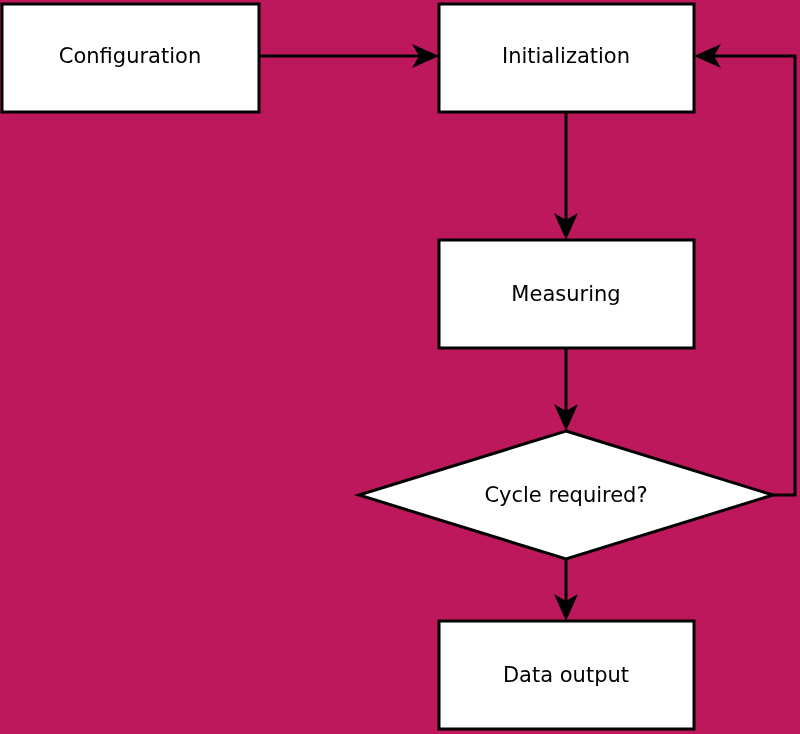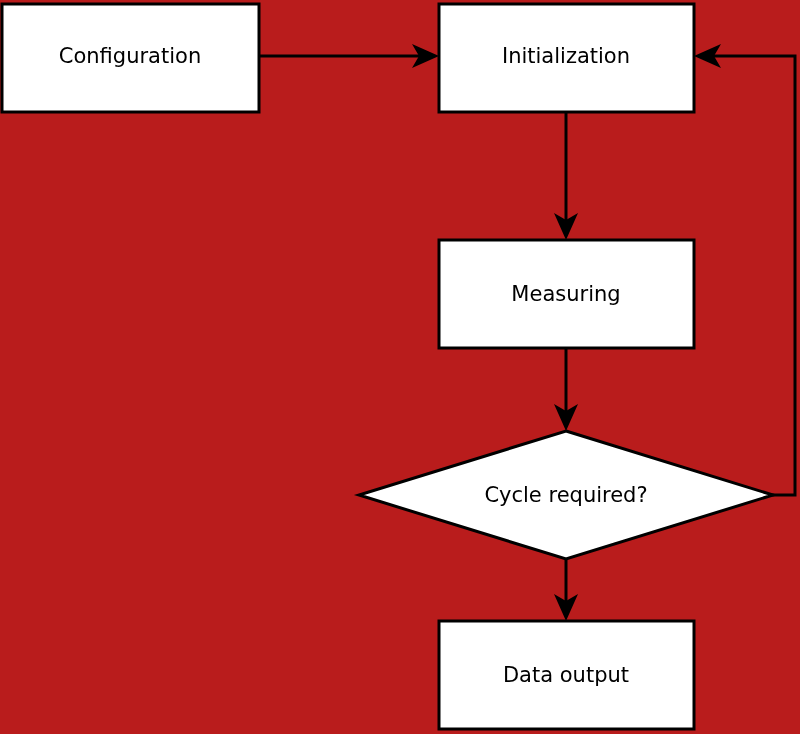--- a/index.html
+++ b/index.html
@@ -14,7 +14,7 @@
     position: relative;
     width: 800px;
     height: 734px;
-    background: #b91c1c;
+    background: #be185d;
     overflow: hidden;
   }
   #flow-svg {

